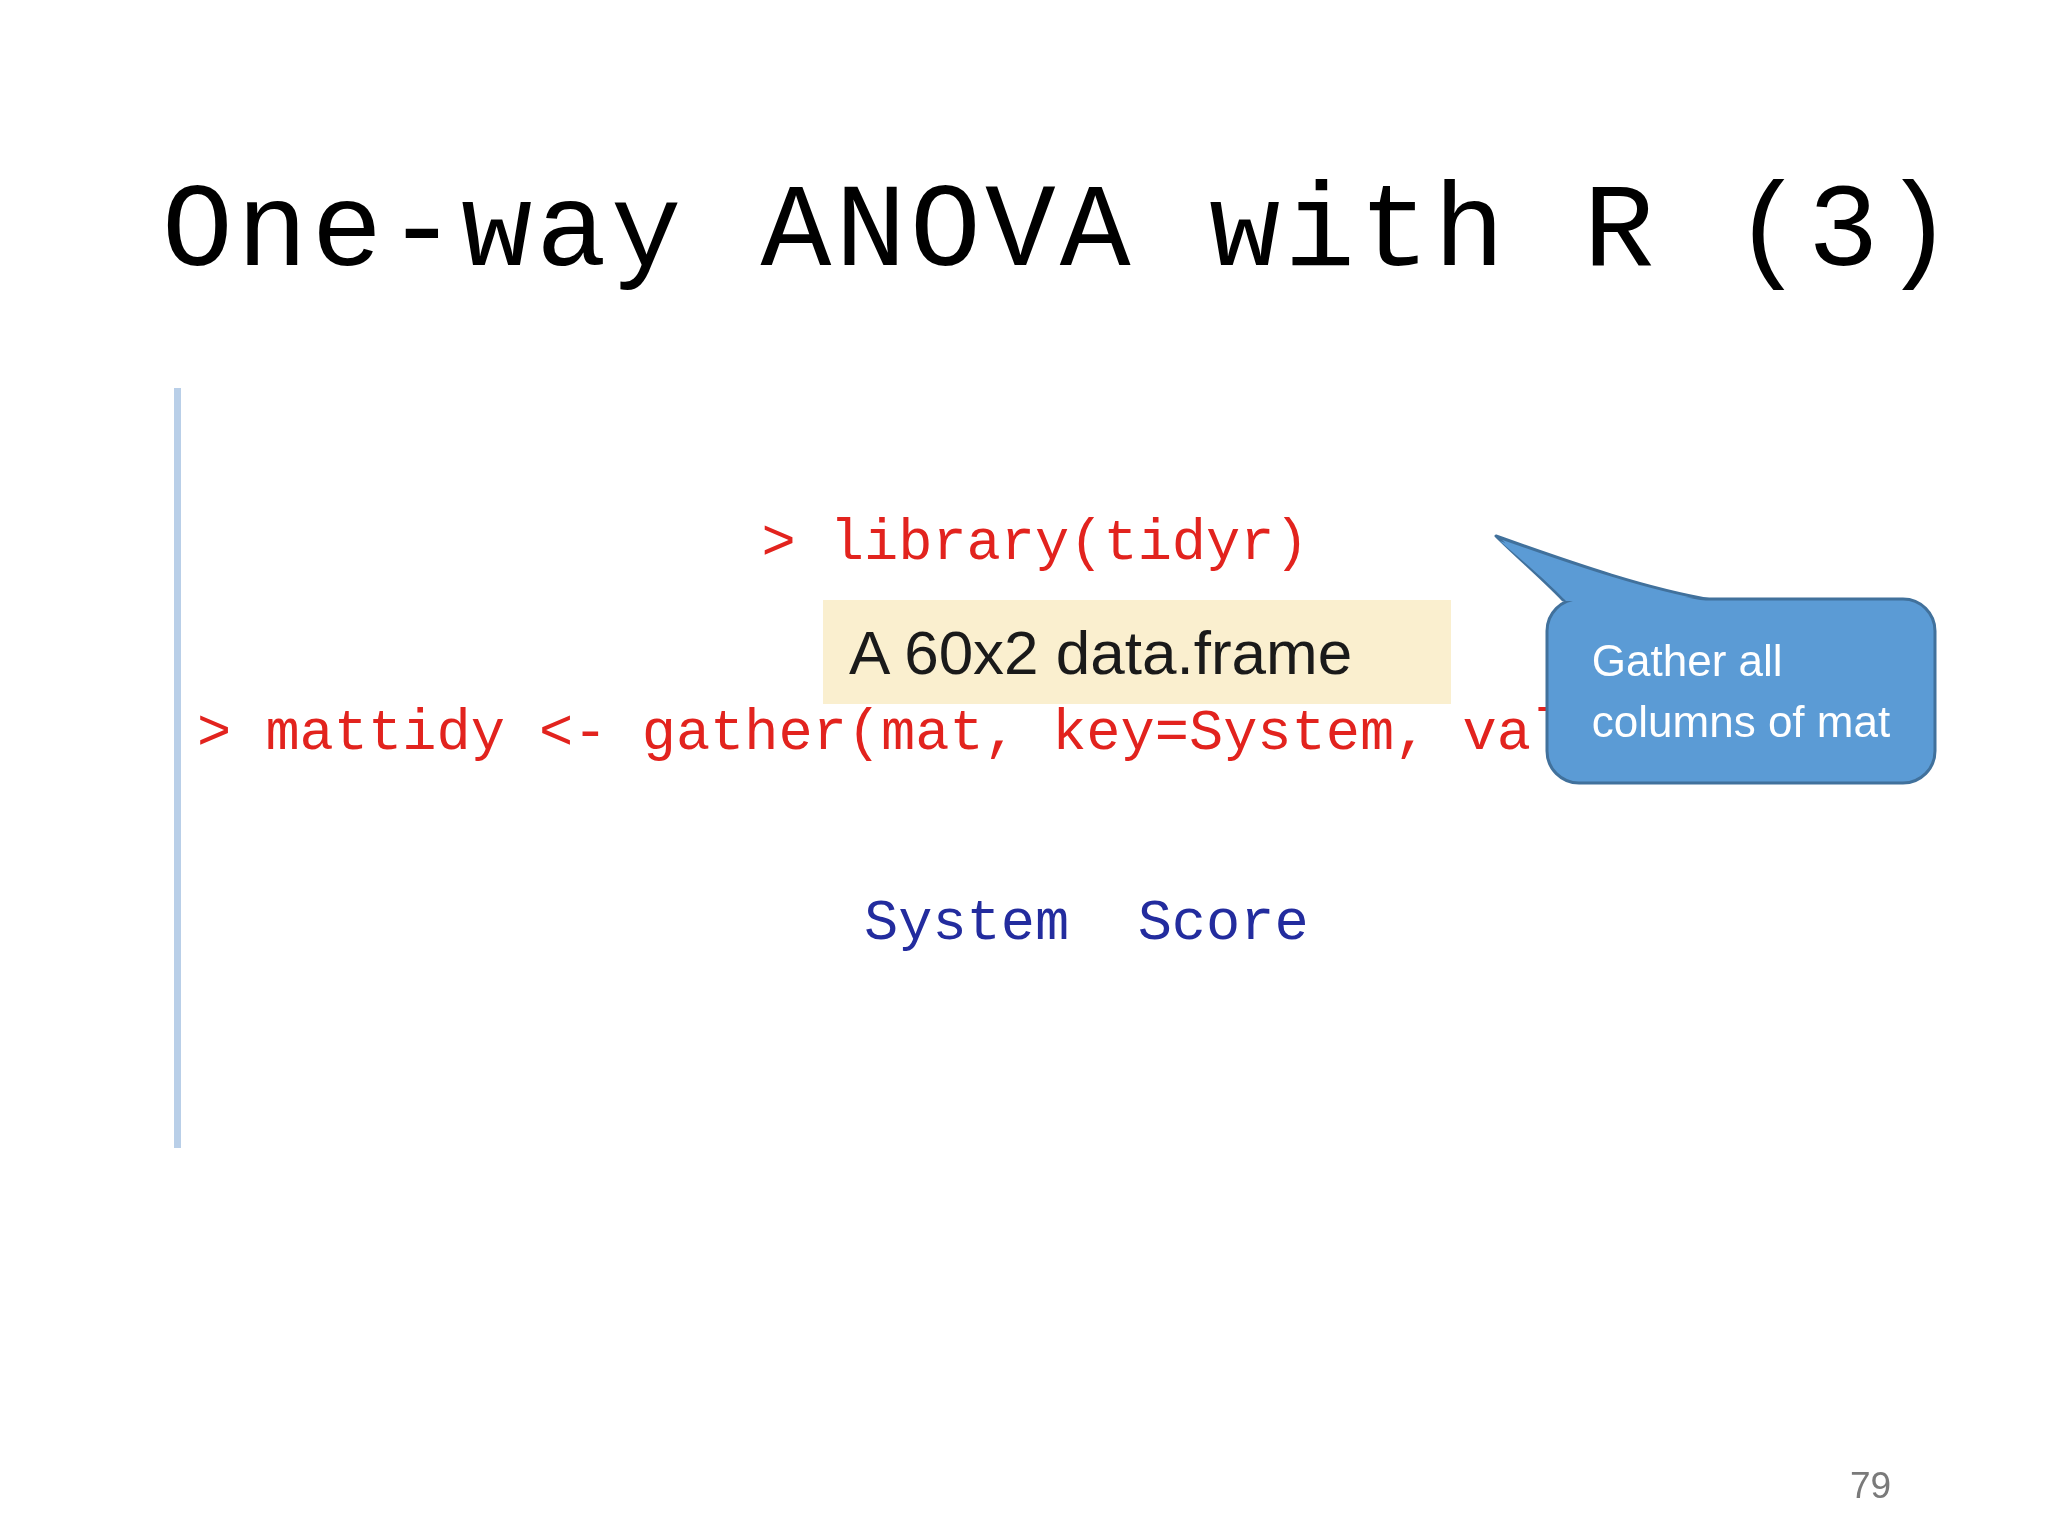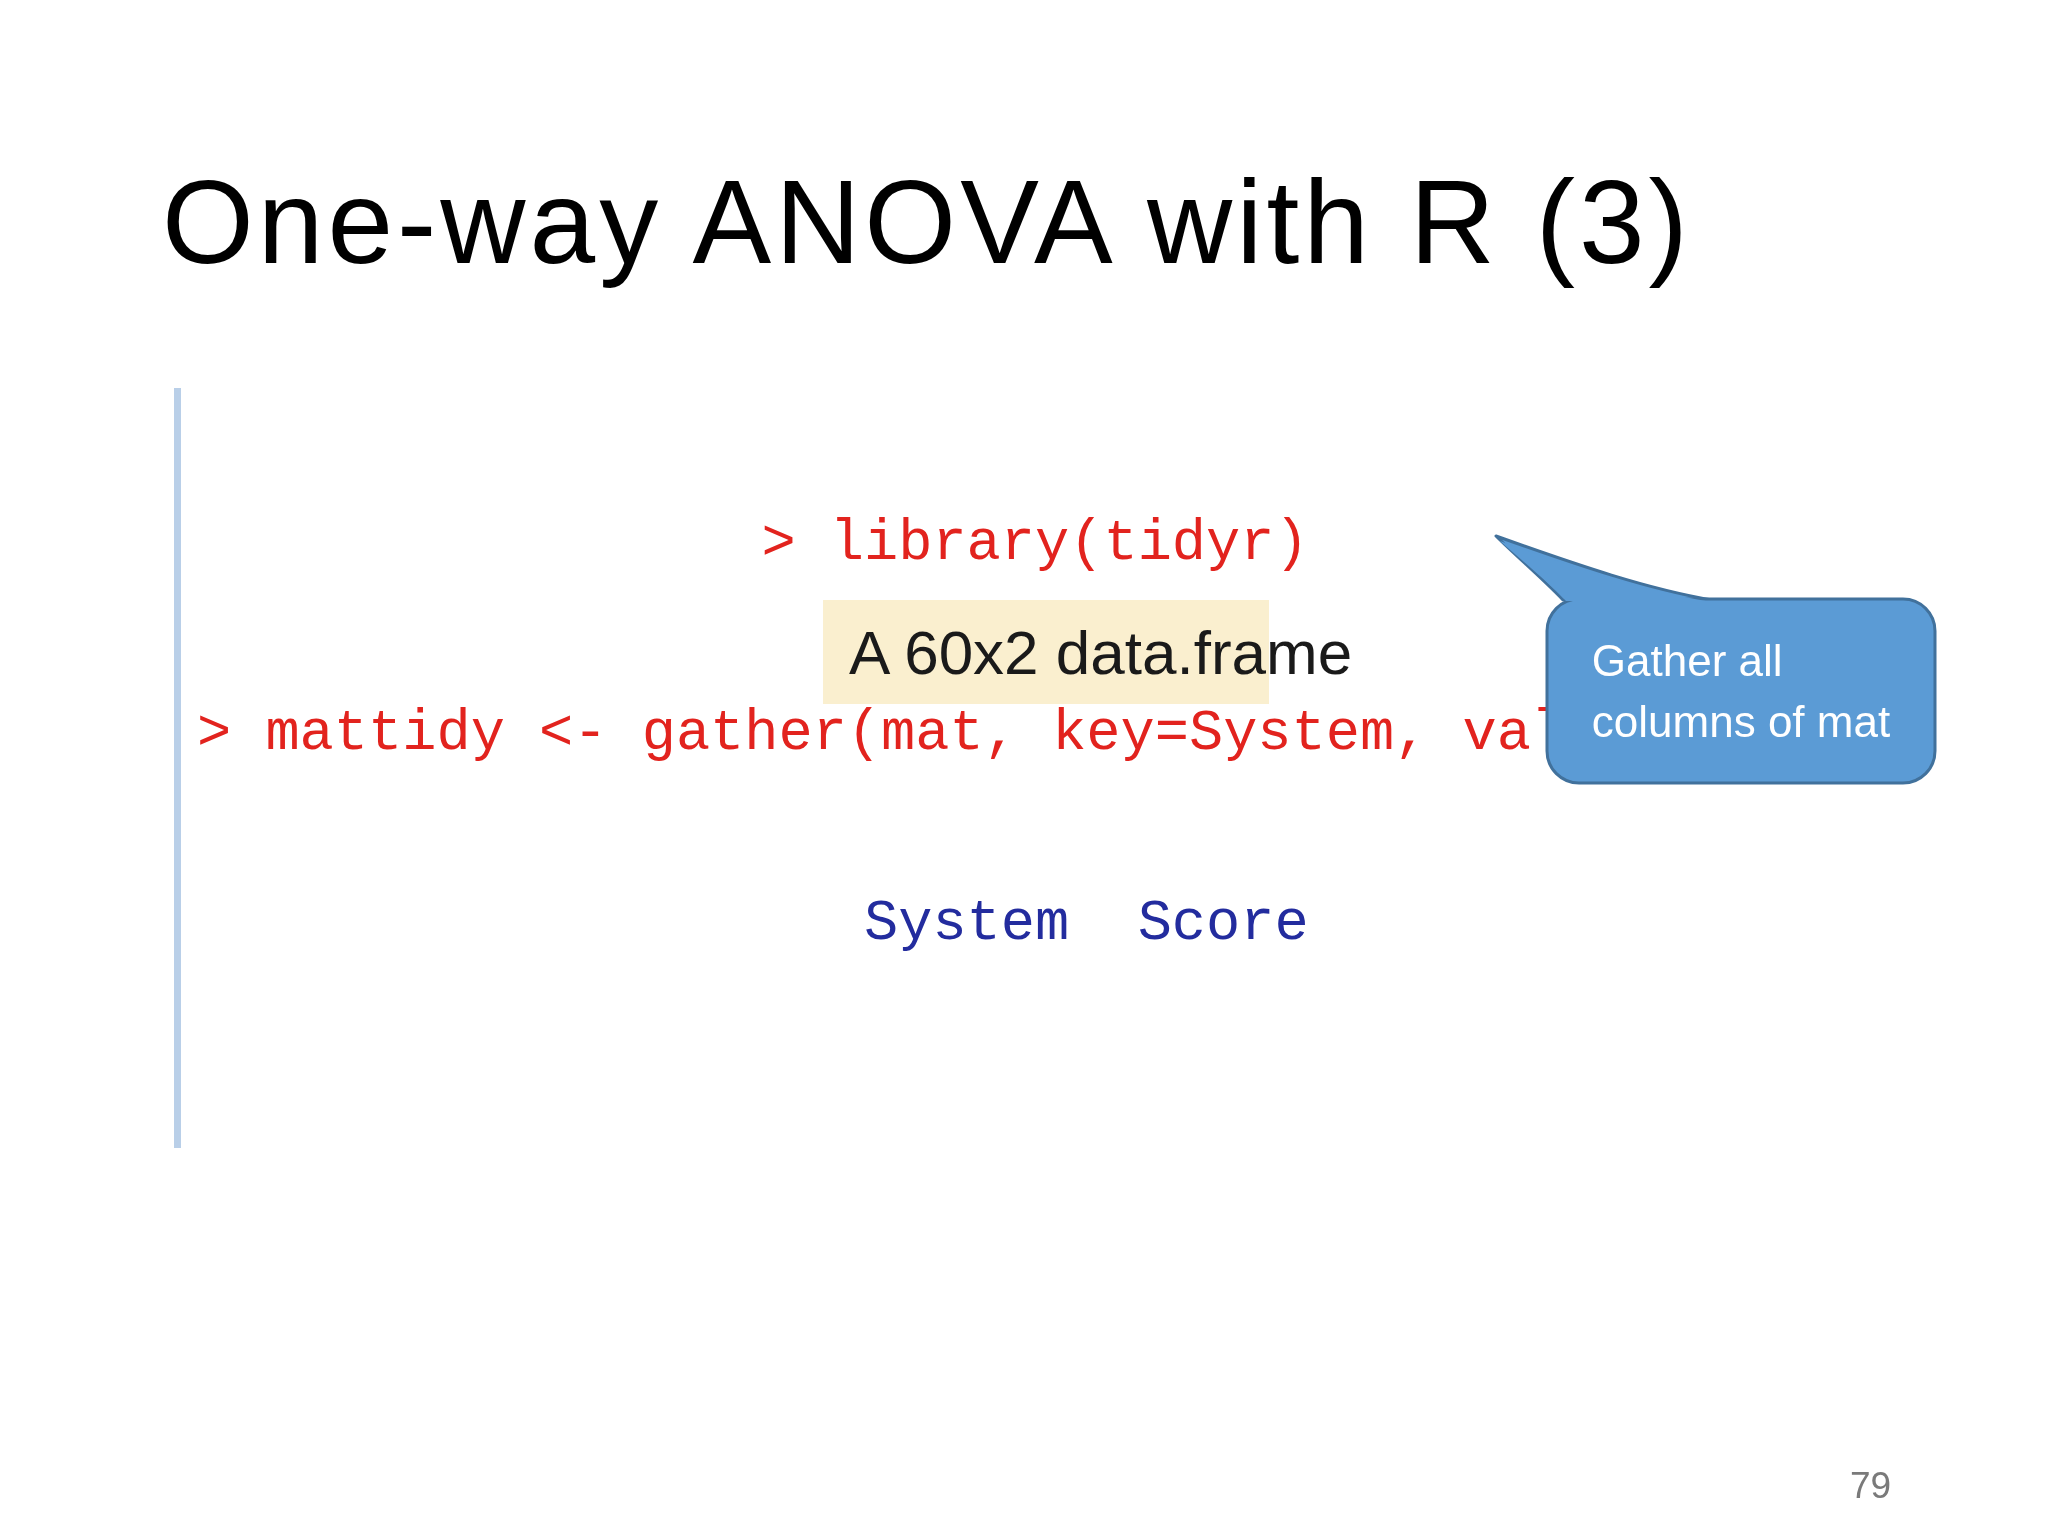--- a/index.html
+++ b/index.html
@@ -12,13 +12,14 @@
   }
   .title{
     position:absolute;
-    left:162px;top:163px;
+    left:162px;top:175px;
     font-size:118px;
     line-height:118px;
     letter-spacing:4px;
     font-weight:normal;
     color:var(--title-color,#000);
     white-space:nowrap;
+    font-family:Liberation Mono, monospace;
   }
   .gutter-line{
     position:absolute;

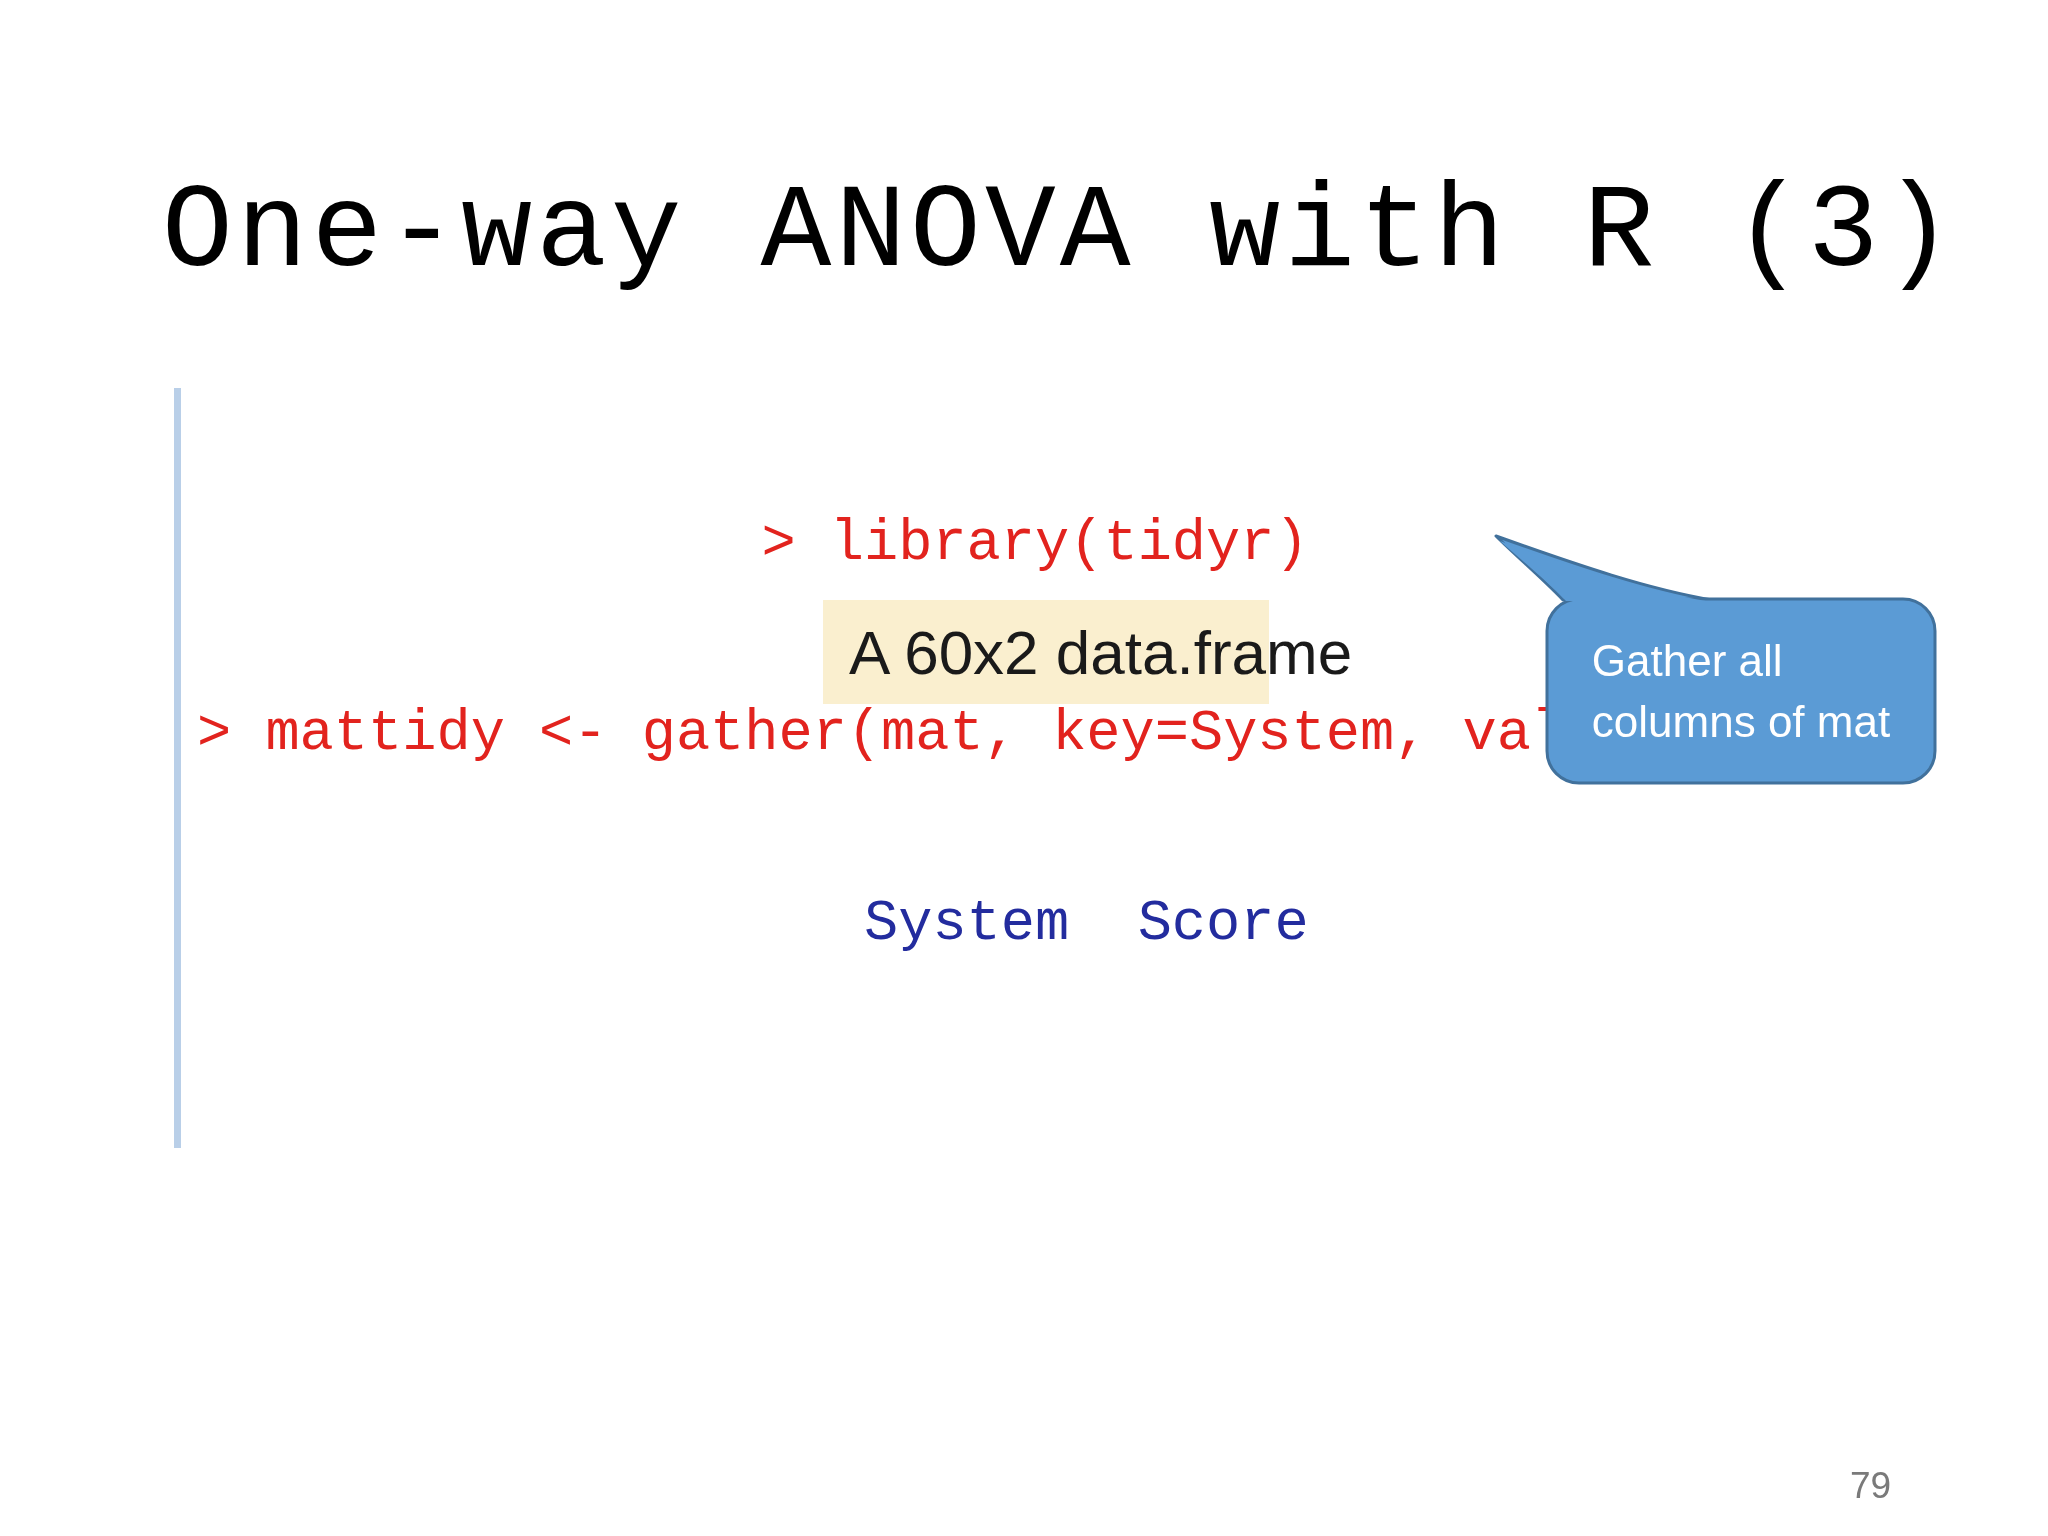--- a/index.html
+++ b/index.html
@@ -41,7 +41,7 @@
   .note{
     position:absolute;
     left:823px;top:600px;
-    width:446px;height:104px;
+    width:628px;height:104px;
     background:var(--note-bg,#faefcf);
     display:flex;align-items:center;
     padding-left:26px;

